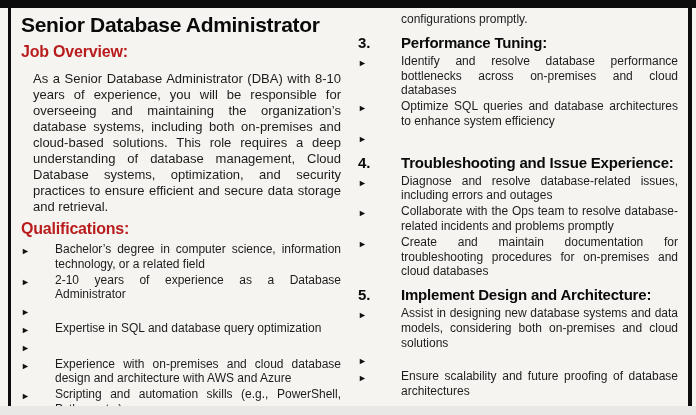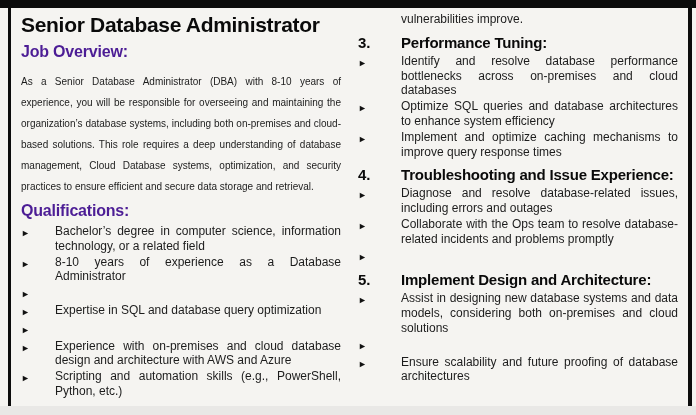--- a/index.html
+++ b/index.html
@@ -150,7 +150,7 @@
 
       <div class="bullet-row cont-row">
         <span class="marker"></span>
-        <span class="btext">vulnerabilities improve.</span>
+        <span class="btext">configurations promptly.</span>
       </div>
 
       <div class="section-head">

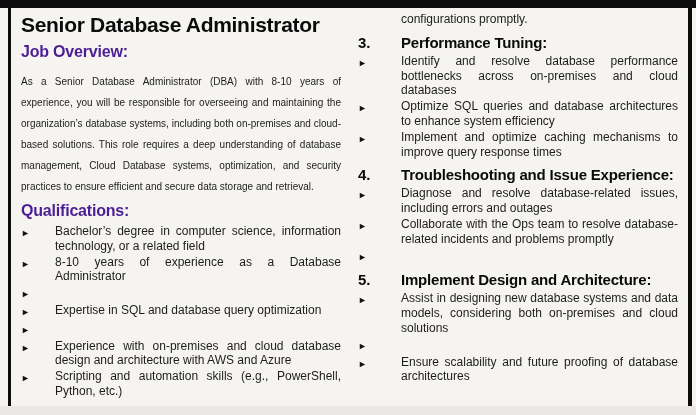--- a/index.html
+++ b/index.html
@@ -56,7 +56,7 @@
     font-size: 16px;
     font-weight: bold;
     letter-spacing: -0.2px;
-    color: #4c1d95;
+    color: #b91c1c;
     margin: 5px 0 0 0;
     line-height: 20px;
   }

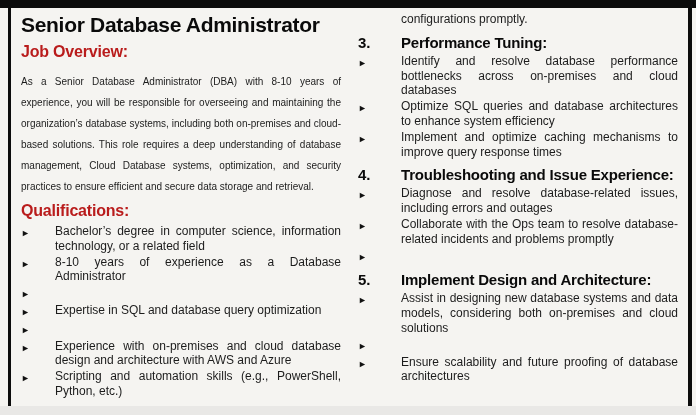--- a/index.html
+++ b/index.html
@@ -61,10 +61,10 @@
     line-height: 20px;
   }
   .para {
-    font-size: 10px;
-    line-height: 21px;
+    font-size: 13px;
+    line-height: 16px;
     text-align: justify;
-    margin: 9px 0 0 0;
+    margin: 9px 0 0 12px;
   }
   .quals-heading { margin-top: 4px; margin-bottom: 3px; }
 

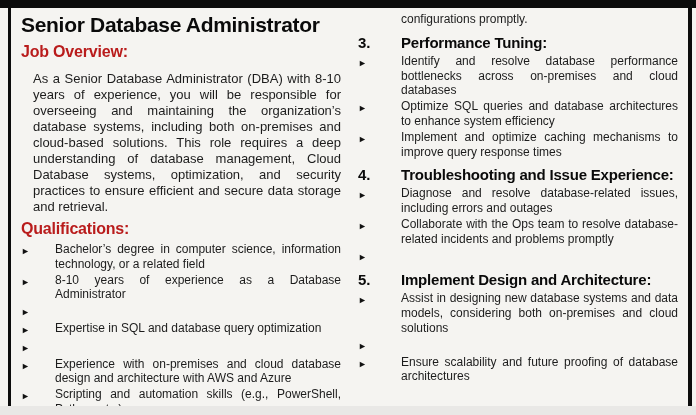--- a/index.html
+++ b/index.html
@@ -167,7 +167,6 @@
       </div>
       <div class="bullet-row">
         <span class="marker">►</span>
-        <span class="btext">Implement and optimize caching mechanisms to improve query response times</span>
       </div>
 
       <div class="section-head">

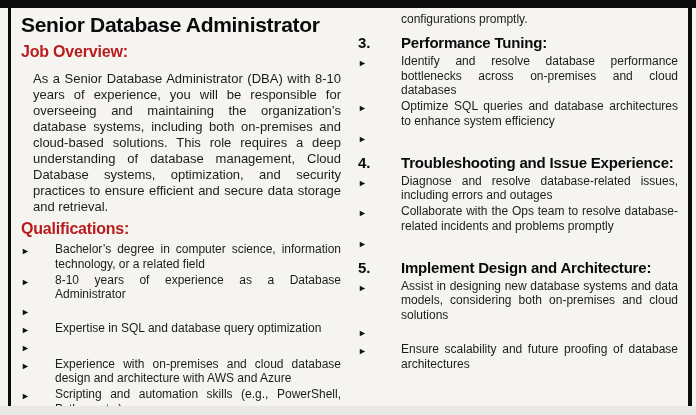--- a/index.html
+++ b/index.html
@@ -183,6 +183,7 @@
       </div>
       <div class="bullet-row">
         <span class="marker">►</span>
+        <span class="btext">Create and maintain documentation for troubleshooting procedures for on-premises and cloud databases</span>
       </div>
 
       <div class="section-head">

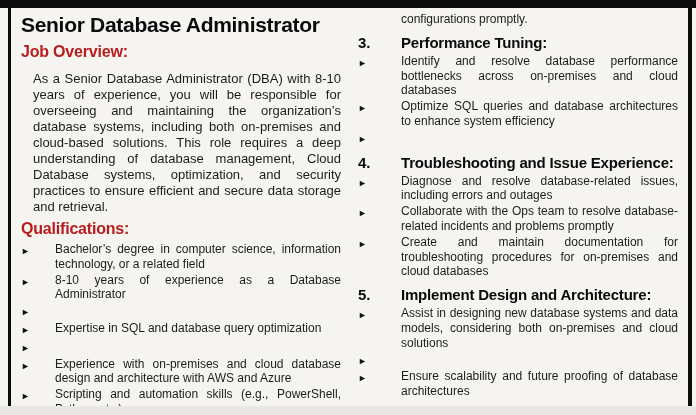--- a/index.html
+++ b/index.html
@@ -123,7 +123,7 @@
       </div>
       <div class="bullet-row">
         <span class="marker">►</span>
-        <span class="btext">8-10 years of experience as a Database Administrator</span>
+        <span class="btext">2-10 years of experience as a Database Administrator</span>
       </div>
       <div class="bullet-row">
         <span class="marker">►</span>

